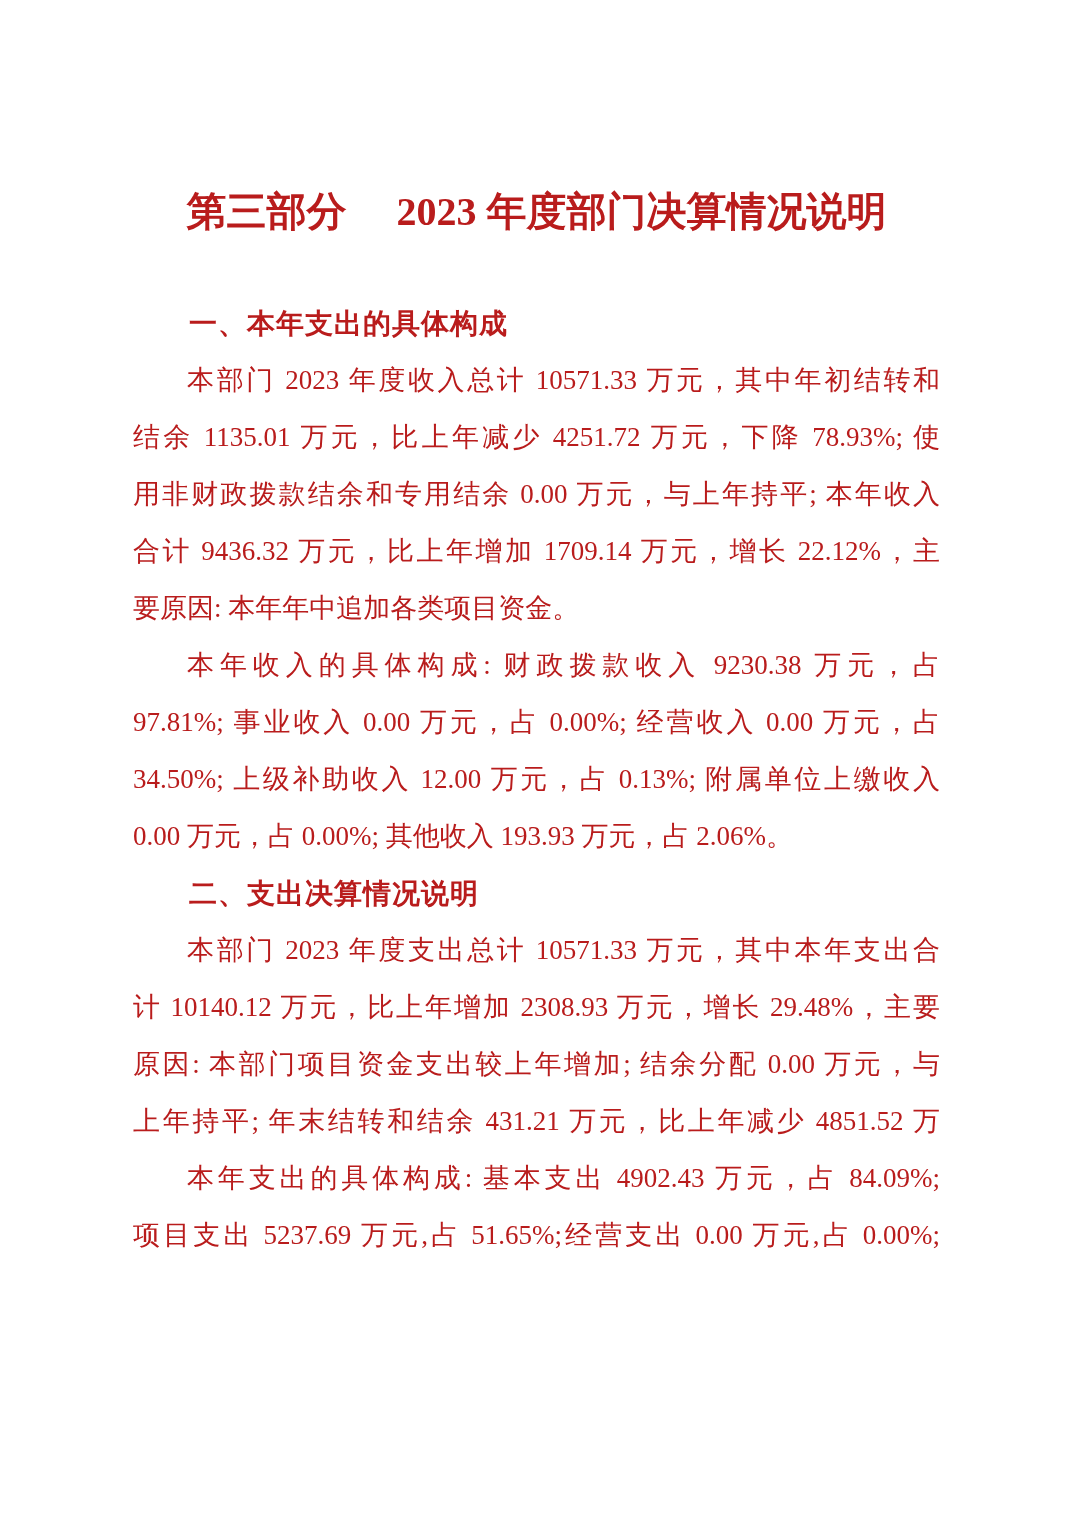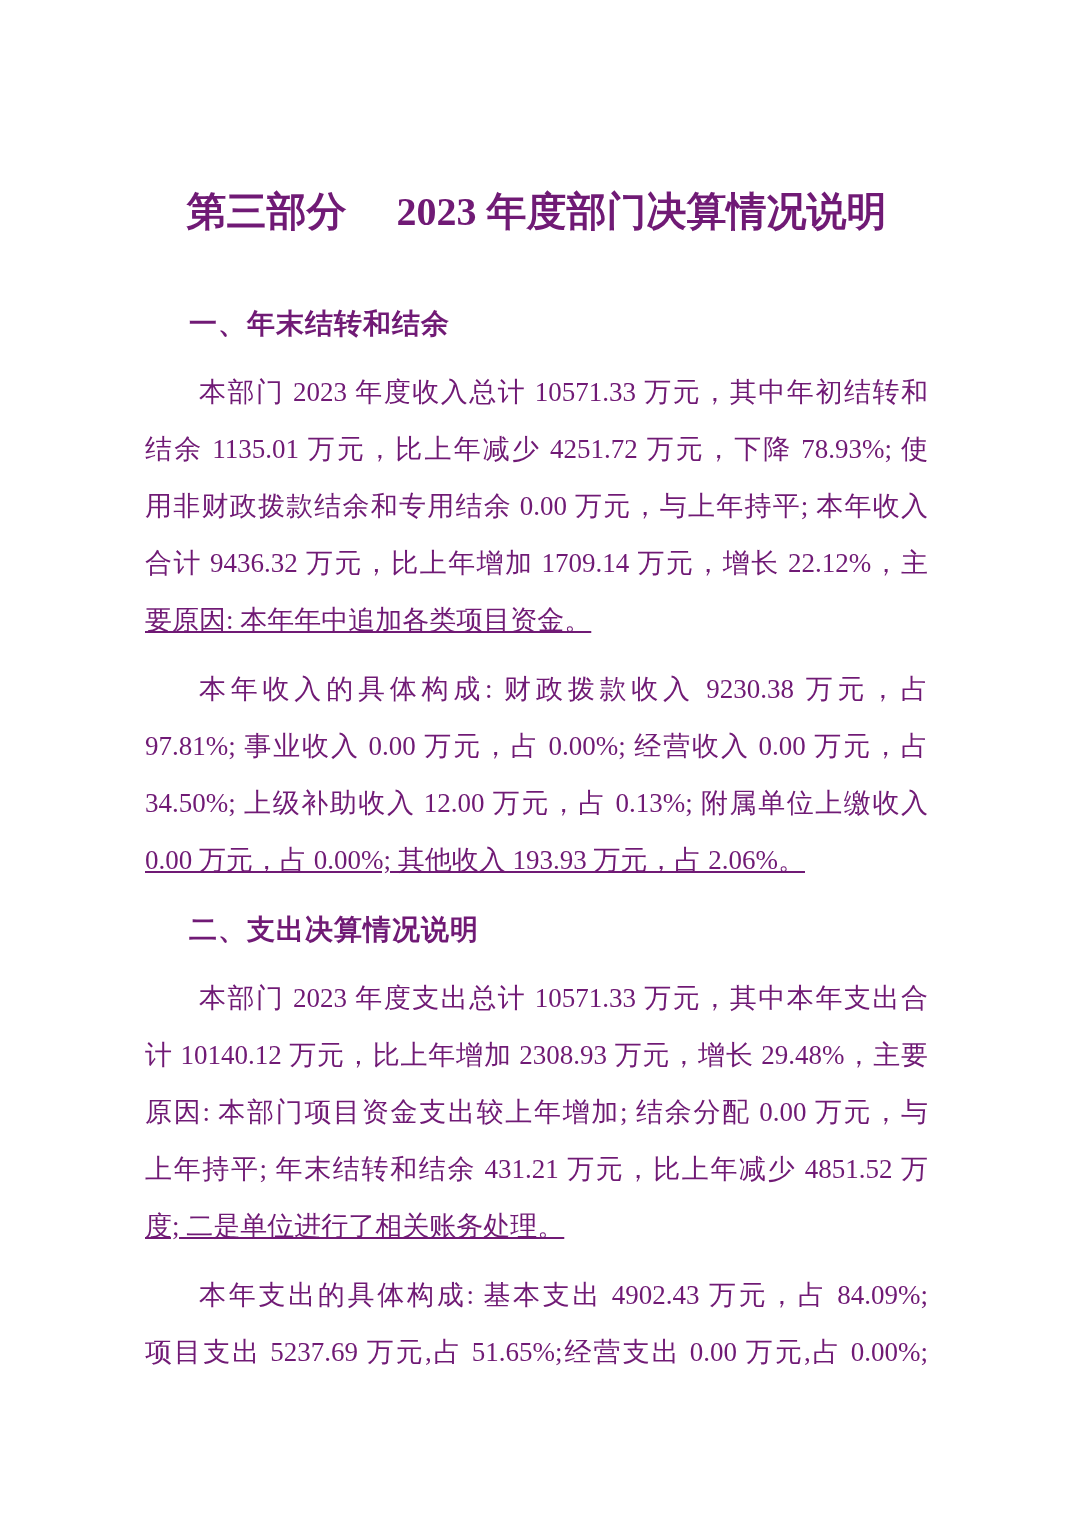--- a/index.html
+++ b/index.html
@@ -13,7 +13,7 @@
     height: 1520px;
     box-sizing: border-box;
     background: #ffffff;
-    color: #701a75;
+    color: #b91c1c;
     padding: 188px 134px 0 133px;
     overflow: hidden;
     font-family: "Liberation Serif", "DejaVu Serif", serif;

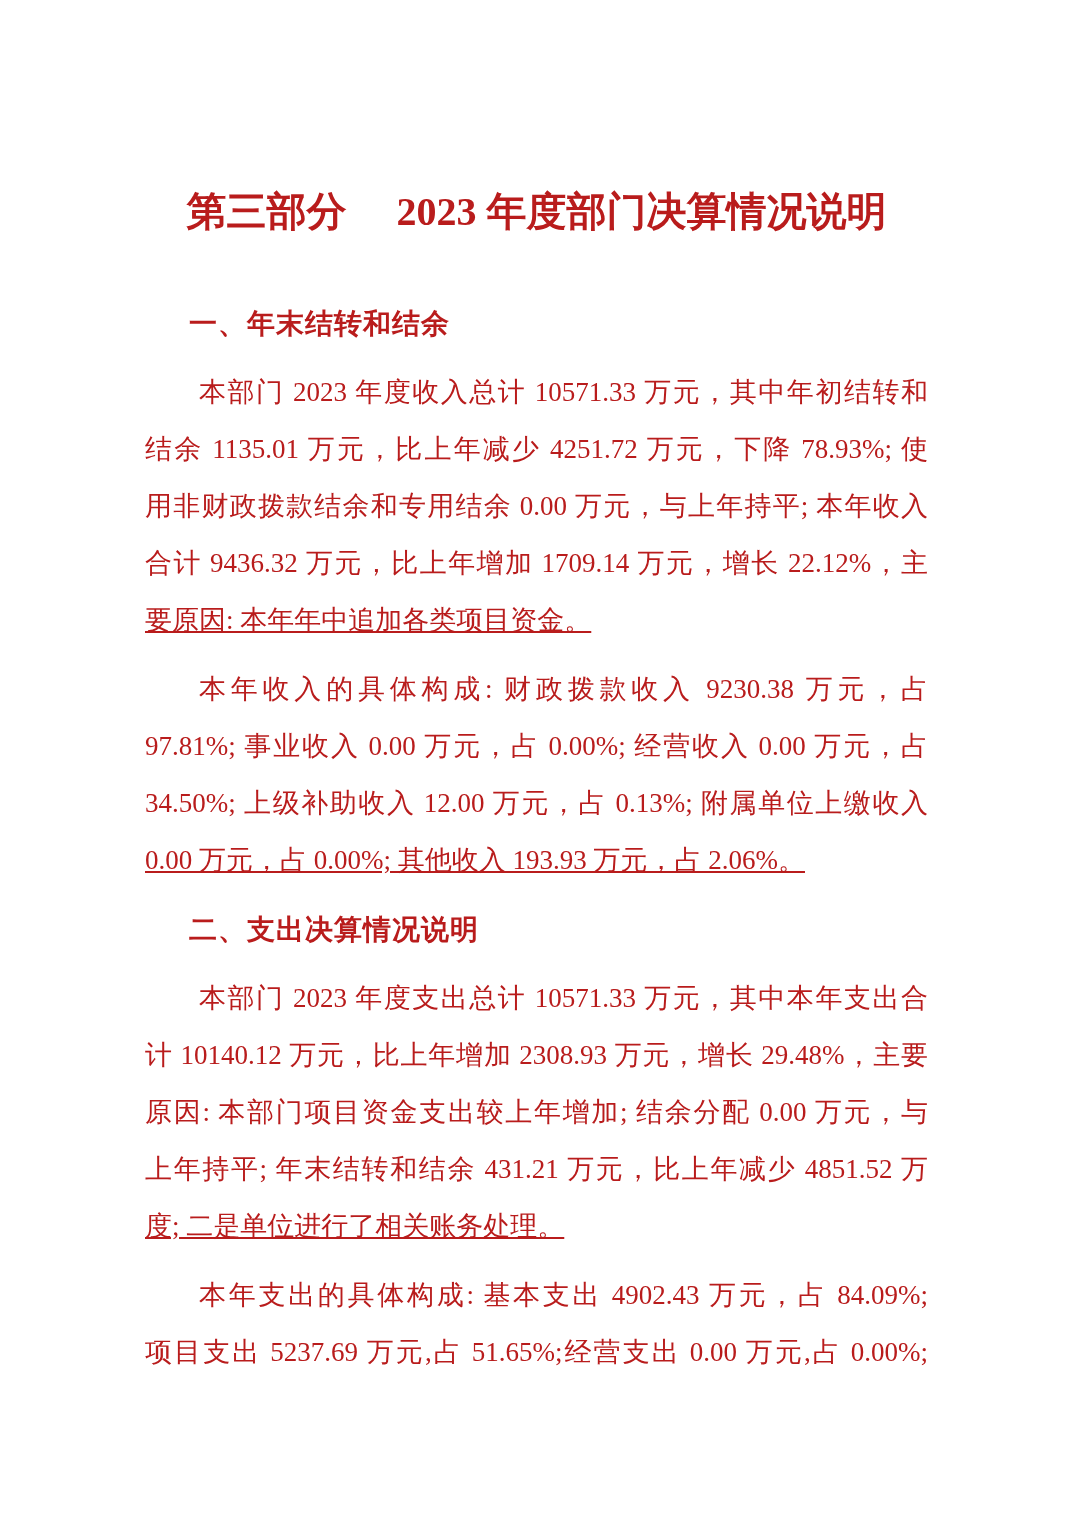--- a/index.html
+++ b/index.html
@@ -64,7 +64,7 @@
 
   <div class="content">
 
-    <h2 class="sec-heading">一、年末结转和结余</h2>
+    <h2 class="sec-heading">一、本年支出的具体构成</h2>
 
     <div class="para">
       <div class="line first">本部门 2023 年度收入总计 10571.33 万元，其中年初结转和</div>

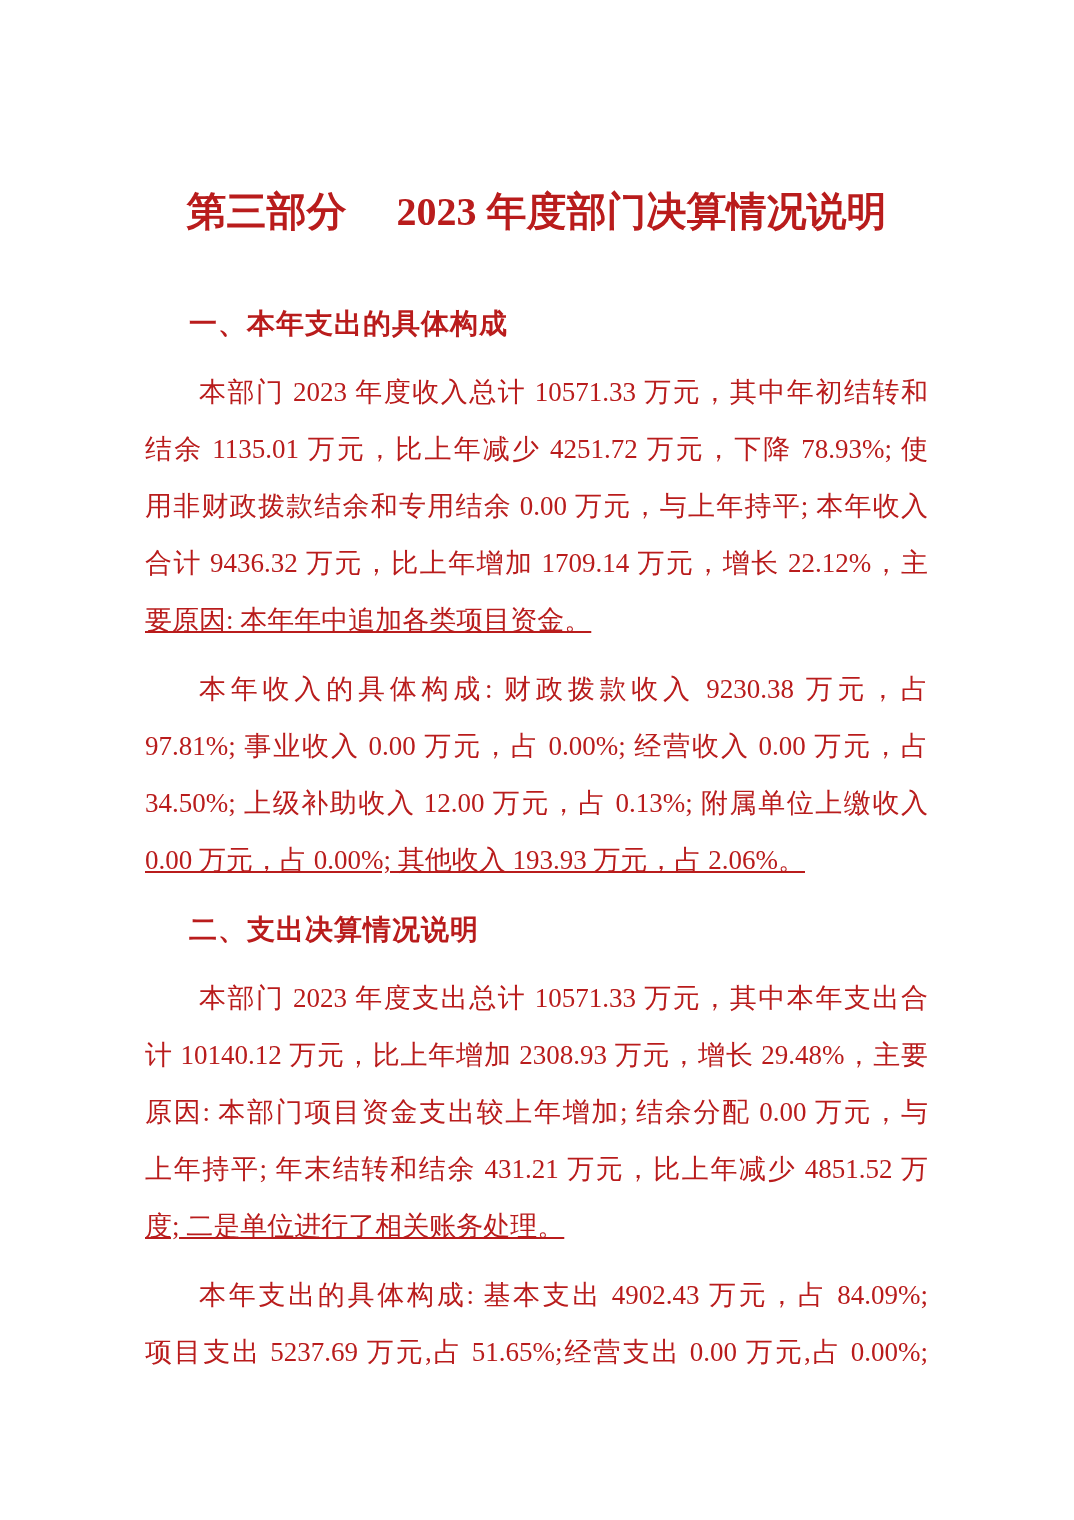--- a/index.html
+++ b/index.html
@@ -37,7 +37,7 @@
     letter-spacing: 1px;
   }
   .para {
-    margin: 12px;
+    margin: 0;
   }
   .line {
     font-size: 27px;

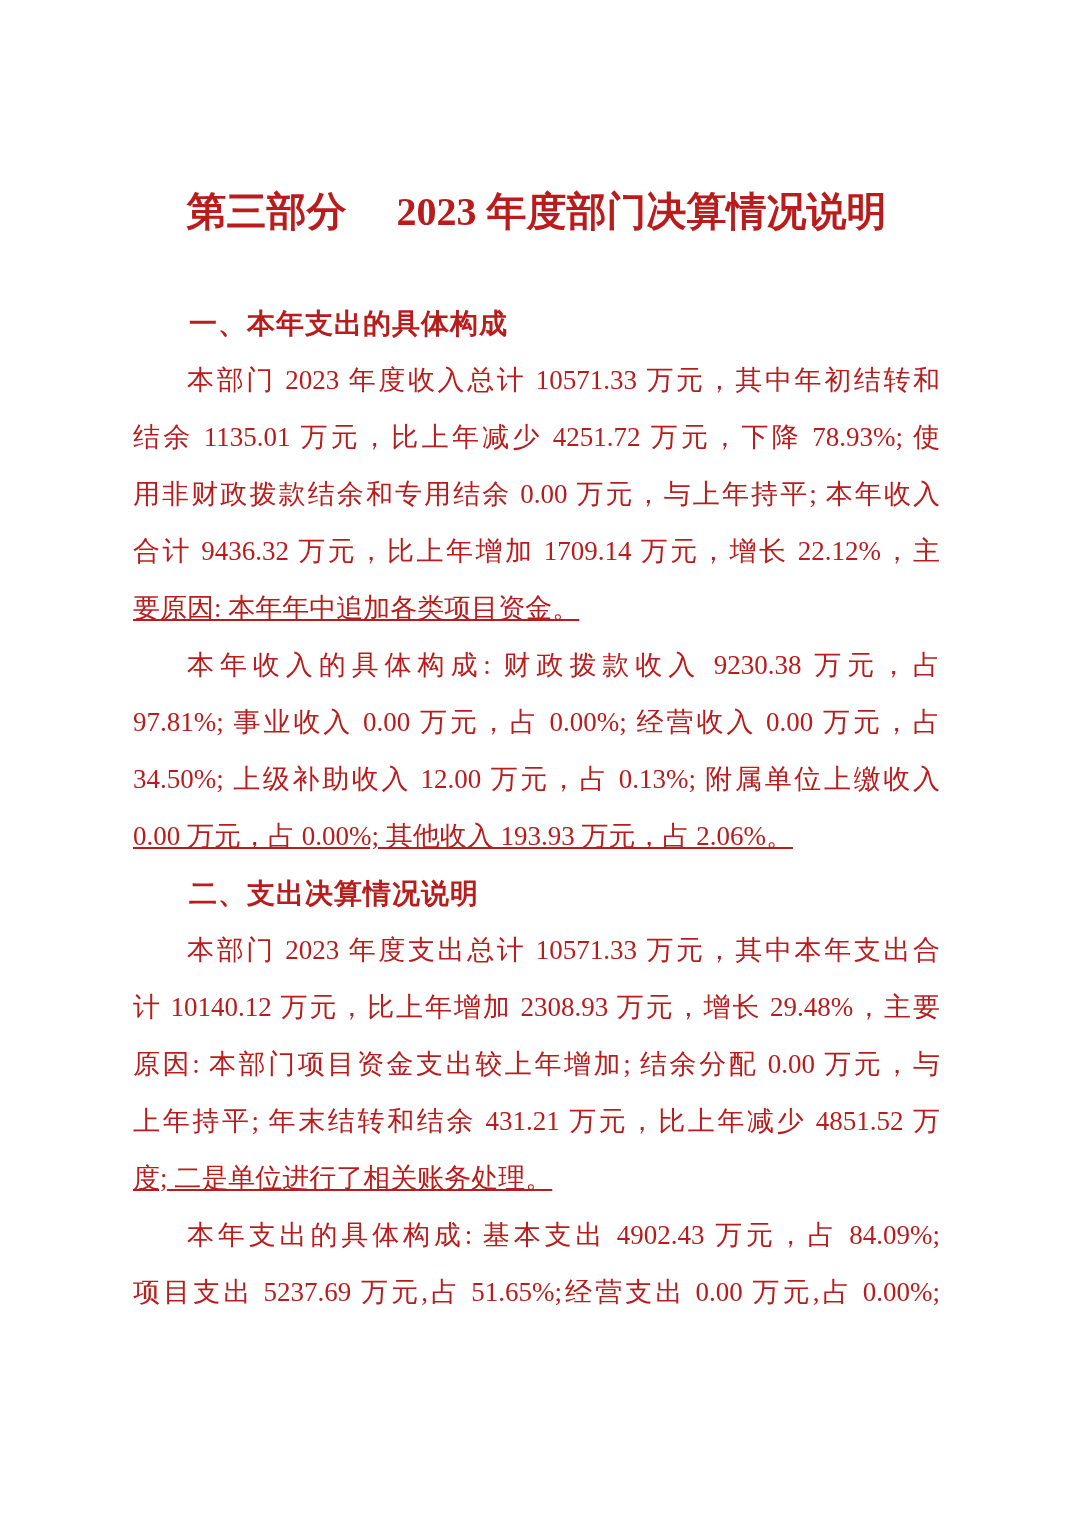--- a/index.html
+++ b/index.html
@@ -51,7 +51,6 @@
   }
   .line.endleft {
     text-align-last: left;
-    text-decoration: underline;
     -moz-text-align-last: left;
   }
 </style>

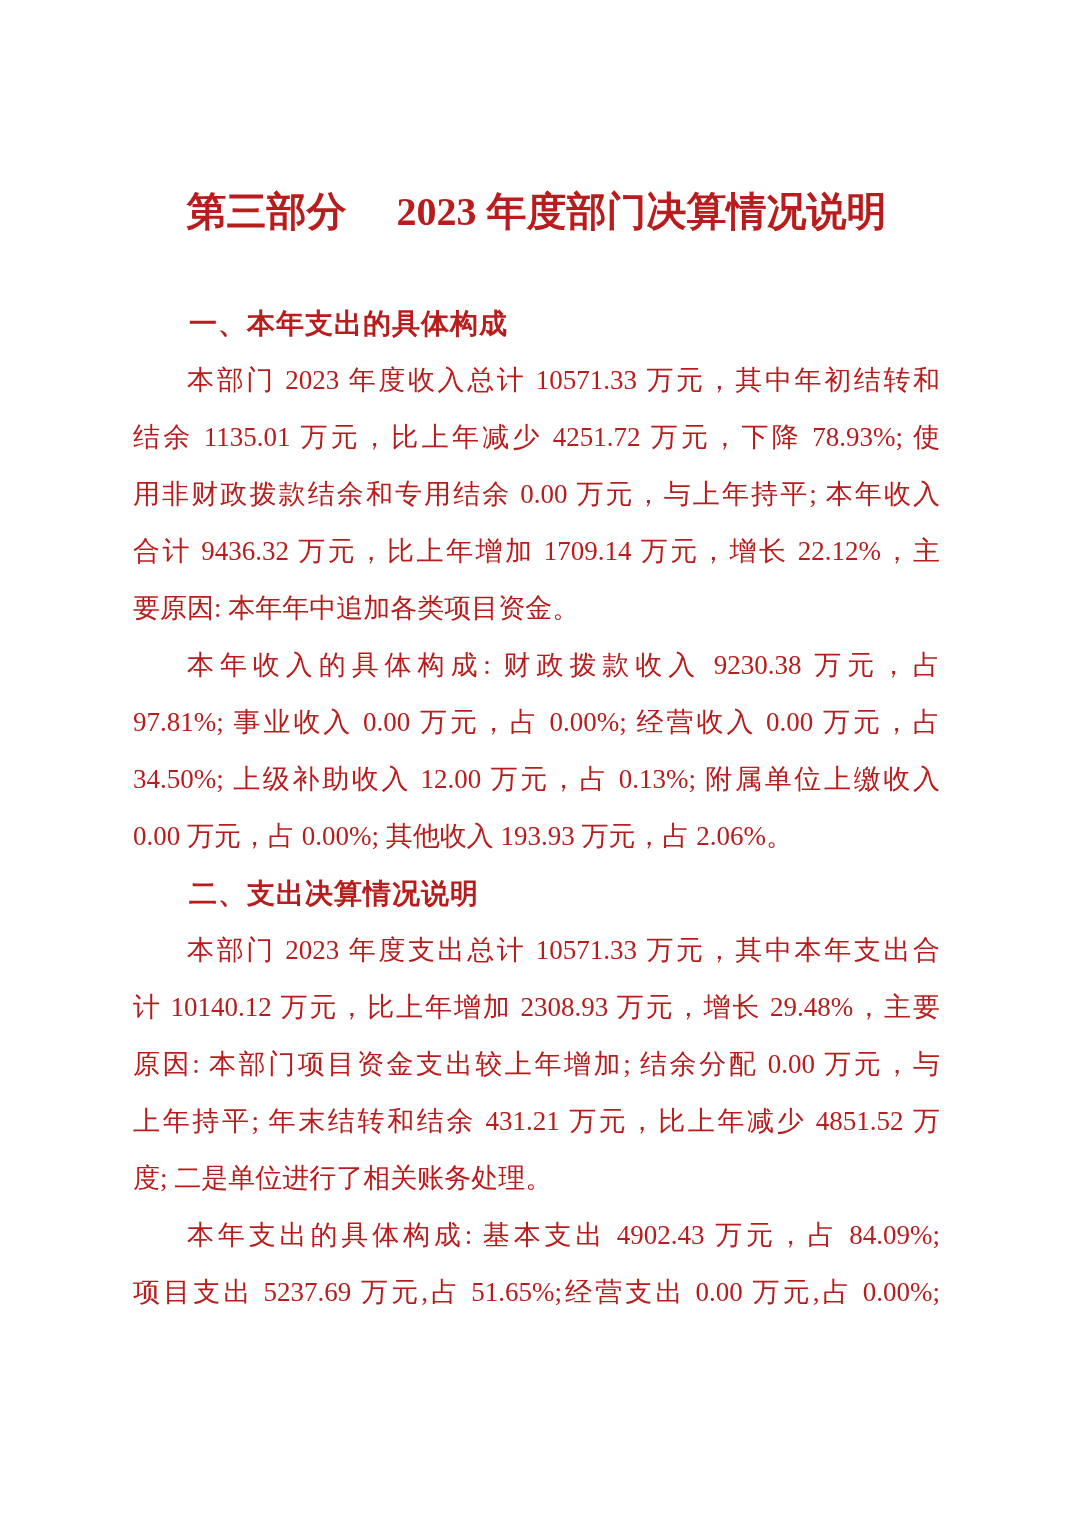--- a/index.html
+++ b/index.html
@@ -87,7 +87,6 @@
       <div class="line">计 10140.12 万元，比上年增加 2308.93 万元，增长 29.48%，主要</div>
       <div class="line">原因: 本部门项目资金支出较上年增加; 结余分配 0.00 万元，与</div>
       <div class="line">上年持平; 年末结转和结余 431.21 万元，比上年减少 4851.52 万</div>
-      <div class="line endleft">度; 二是单位进行了相关账务处理。</div>
     </div>
 
     <div class="para">

